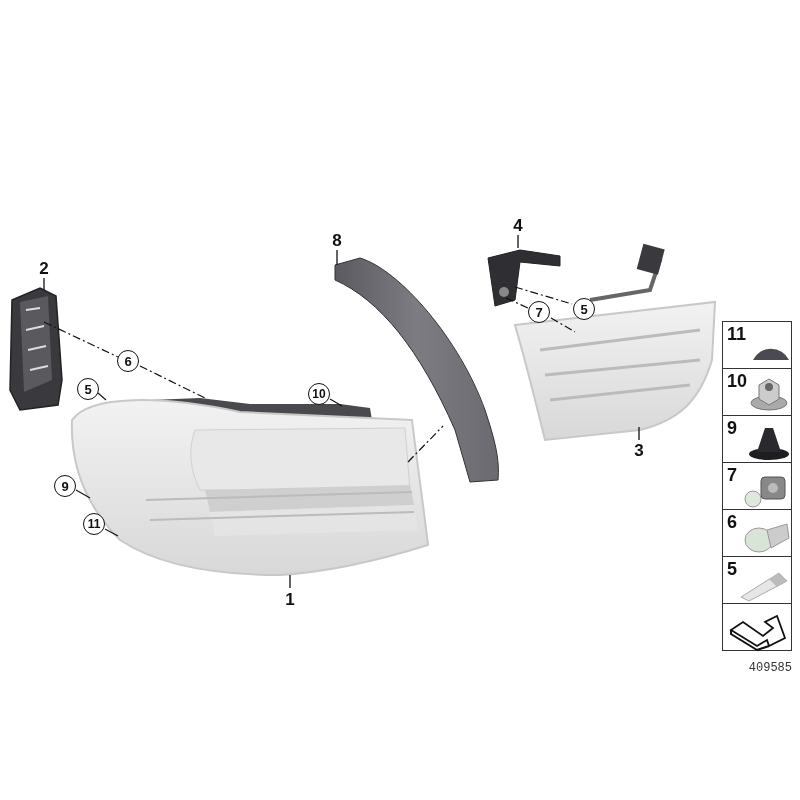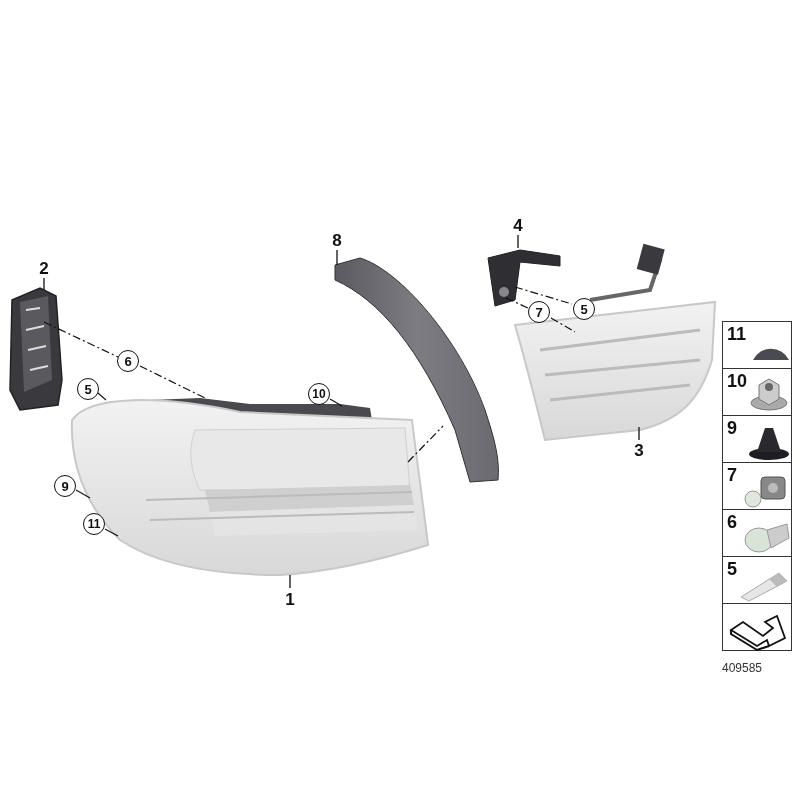--- a/index.html
+++ b/index.html
@@ -12,7 +12,7 @@
   .legend-box { position:relative; width:70px; height:48px; border:1px solid #333; box-sizing:border-box; margin-top:-1px; background:#fff; }
   .legend-box .lnum { position:absolute; left:4px; top:2px; font-weight:bold; font-size:18px; color:#111; }
   .legend-box svg { position:absolute; left:0; top:0; }
-  .diagram-id { position:absolute; left:722px; top:661px; width:70px; text-align:left; font-size:12px; color:#333; }
+  .diagram-id { position:absolute; left:722px; top:661px; width:70px; text-align:right; font-size:12px; color:#333;font-family:Liberation Mono, monospace; }
 </style>
 </head>
 <body>

